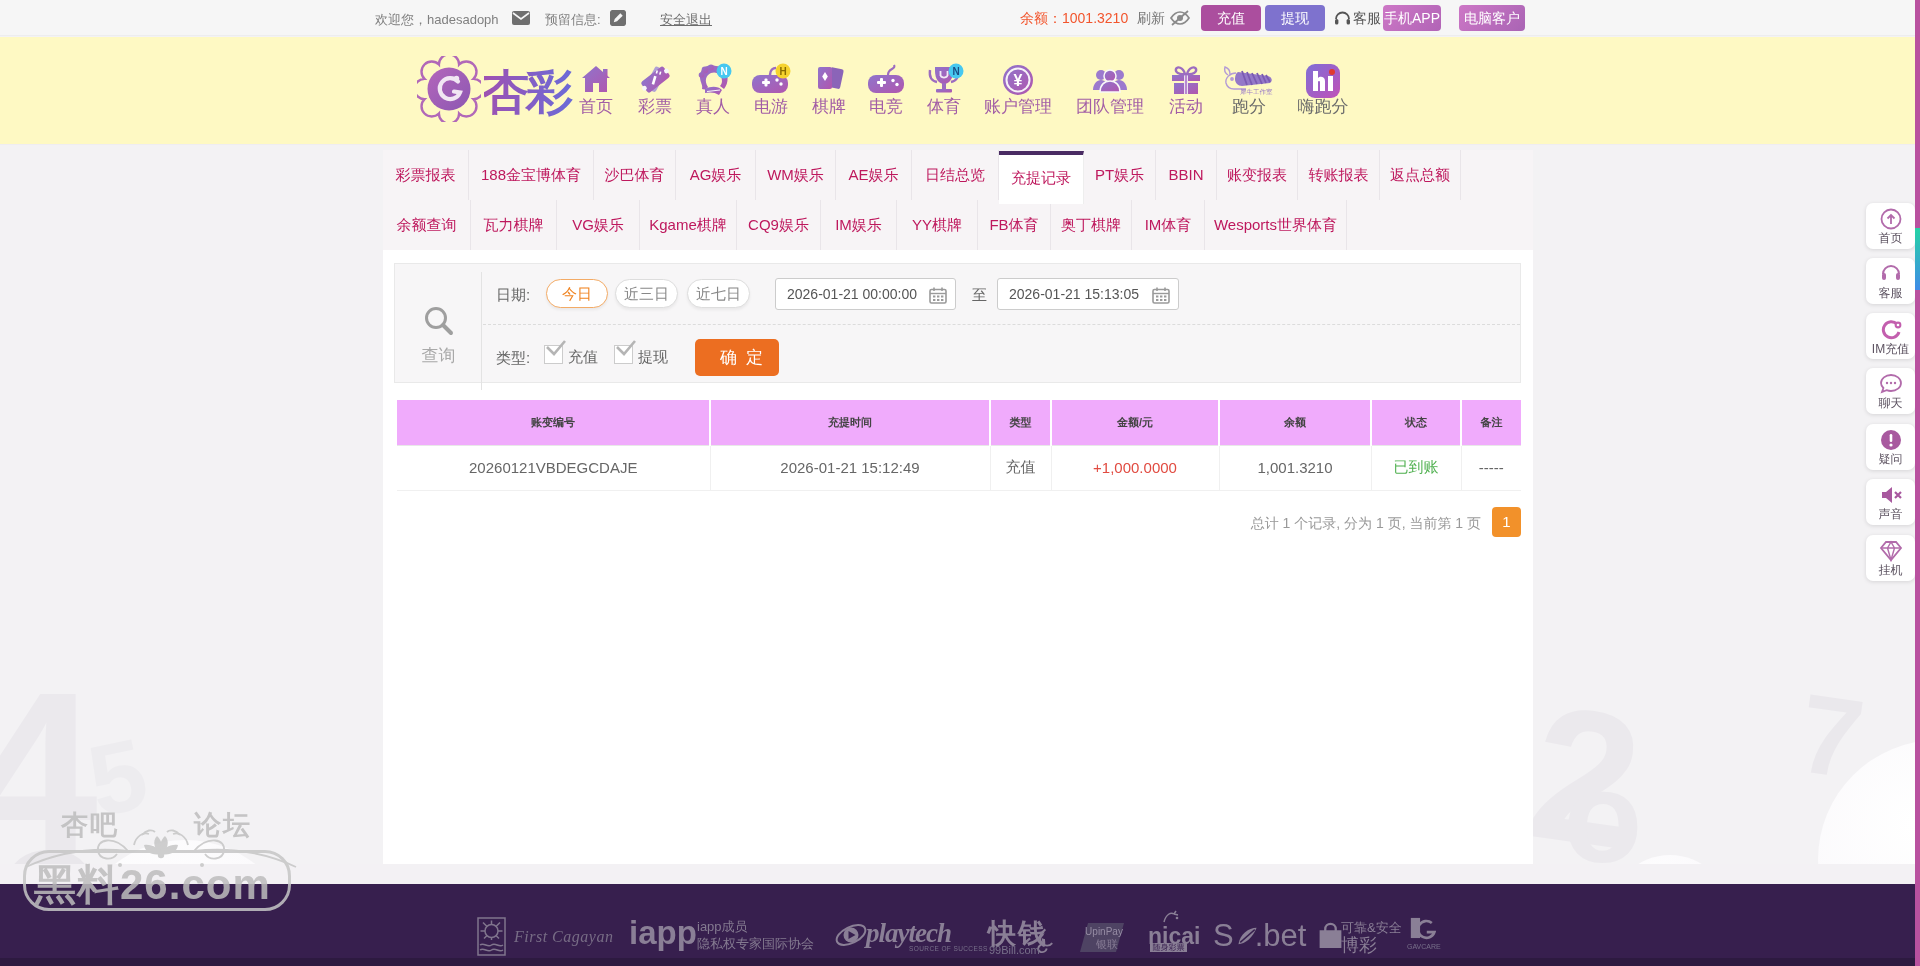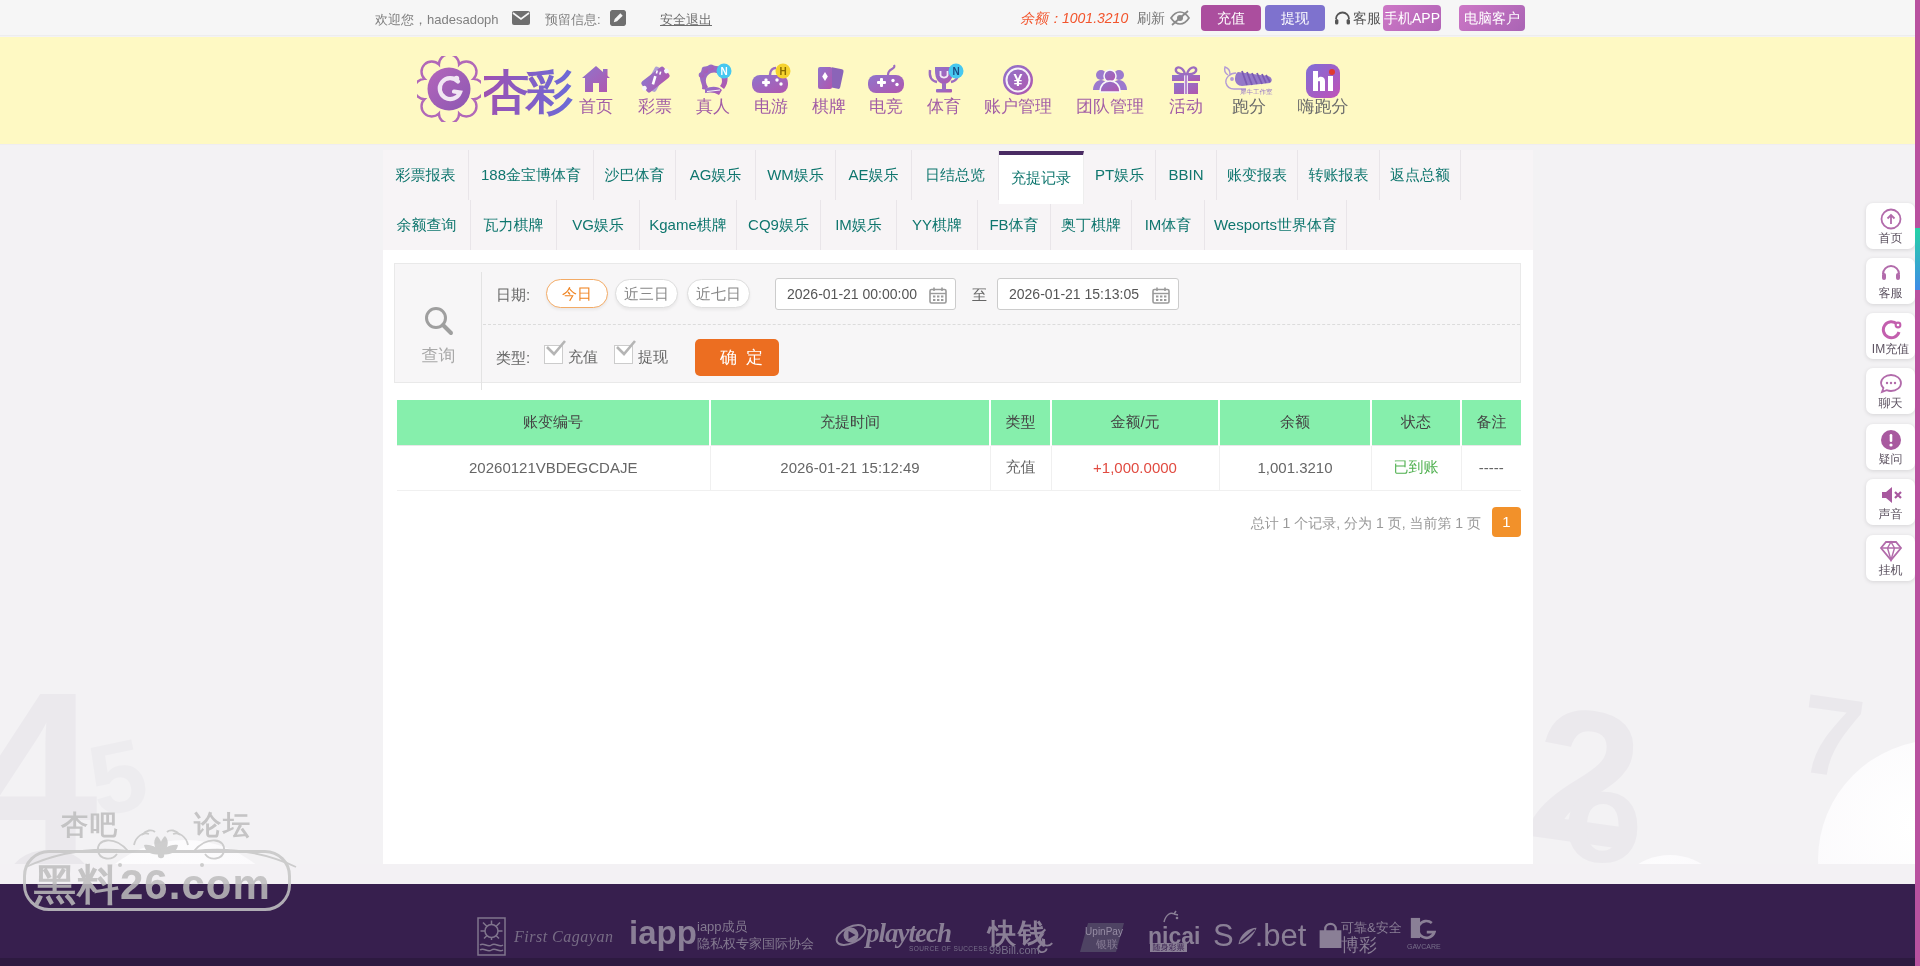--- a/index.html
+++ b/index.html
@@ -11,7 +11,7 @@
 #topbar .yuliu { position:absolute; left:545px; top:11px; font-size:13px; color:#808080; }
 #topbar .editico { position:absolute; left:610px; top:10px; width:16px; height:16px; background:#777; border-radius:2px; }
 #topbar .logout { position:absolute; left:660px; top:11px; font-size:13px; color:#6e6e6e; text-decoration:underline; }
-#topbar .bal { position:absolute; left:1020px; top:10px; font-size:14px; color:#f2552d;font-style:italic; }
+#topbar .bal { position:absolute; left:1020px; top:10px; font-size:14px; color:#f2552d; }
 #topbar .refresh { position:absolute; left:1137px; top:10px; font-size:14px; color:#777; }
 #topbar .eyeico { position:absolute; left:1169px; top:9px; }
 .tbtn { position:absolute; top:5px; height:26px; border-radius:4px; color:#fff; font-size:14px; text-align:center; line-height:26px; }

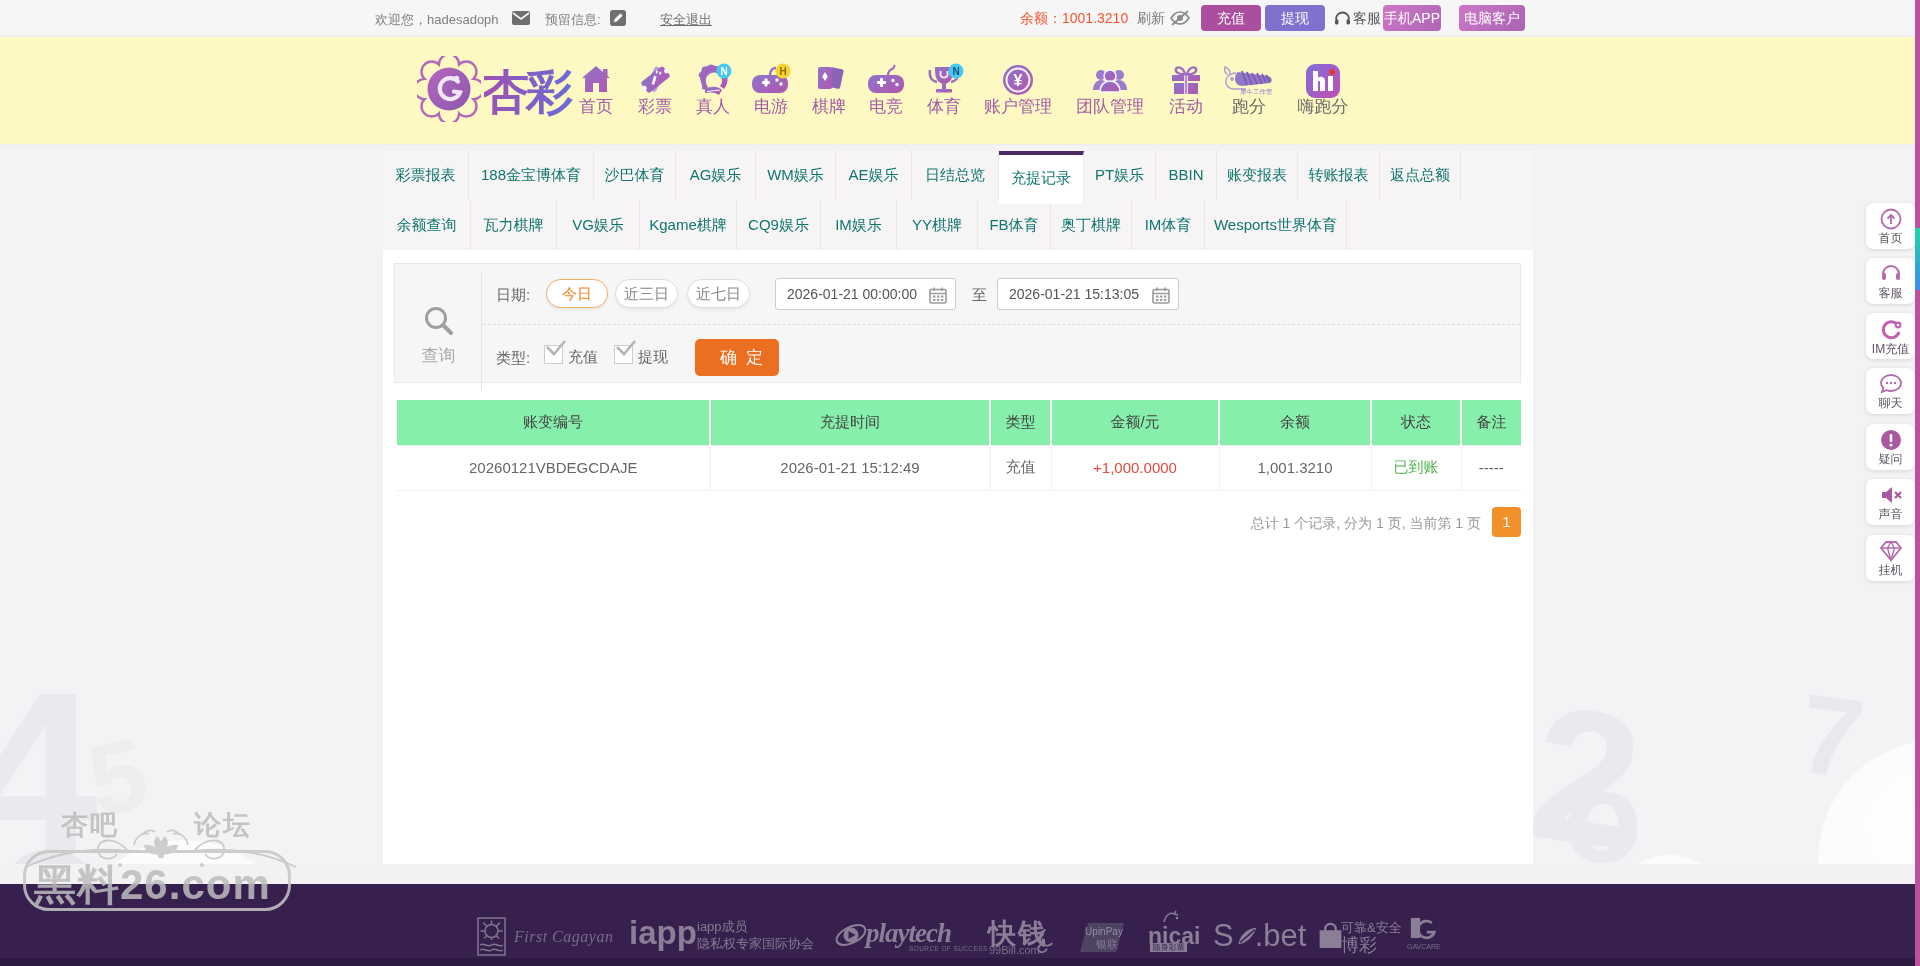--- a/index.html
+++ b/index.html
@@ -38,7 +38,7 @@
 .trow { position:absolute; left:0; width:1150px; height:50px; }
 .trow1 { top:0; }
 .trow2 { top:50px; }
-.tab { position:relative; float:left; height:50px; line-height:50px; font-size:15px; color:#0f766e; border-right:1px solid #e9e5e9; text-align:center; }
+.tab { position:relative; float:left; height:50px; line-height:50px; font-size:15px; color:#be185d; border-right:1px solid #e9e5e9; text-align:center; }
 .tab.active { background:#fff; border-top:4px solid #4a2b63; line-height:46px; margin-top:1px; height:53px; border-right:1px solid #eee; z-index:3; }
 
 #filter { position:absolute; left:11px; top:113px; width:1127px; height:120px; background:#f7f6f7; border:1px solid #e9e9e9; }

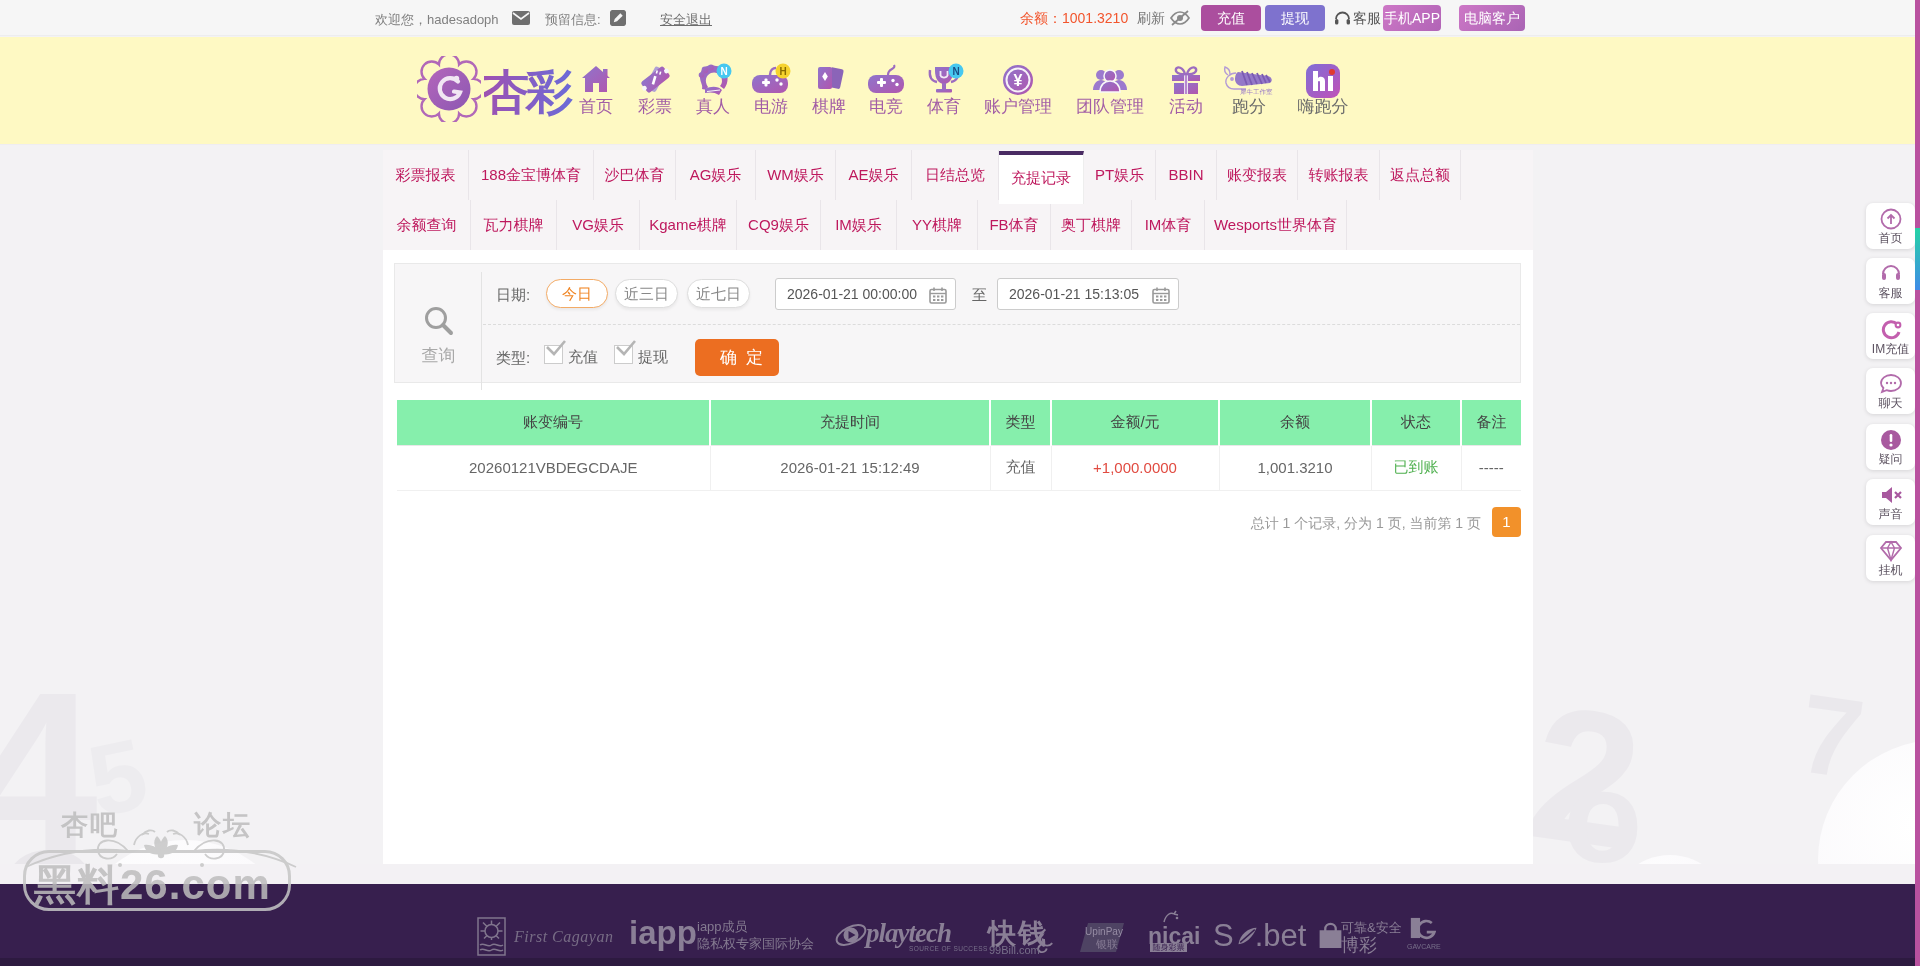--- a/index.html
+++ b/index.html
@@ -57,7 +57,7 @@
 #okbtn { position:absolute; left:300px; top:75px; width:84px; height:37px; background:#ec6e21; border-radius:5px; color:#fff; font-size:17px; text-align:center; line-height:37px; letter-spacing:9px; padding-left:18px; }
 
 #rtable { position:absolute; left:14px; top:250px; width:1124px; border-collapse:collapse; }
-#rtable th { background:#86efac; height:45px; font-size:15px; color:#444; font-weight:normal; border-right:2px solid #fff; border-bottom:1px solid #e8e8e8; }
+#rtable th { background:#f0abfc; height:45px; font-size:11px; color:#444; font-weight:bold; border-right:2px solid #fff; border-bottom:1px solid #e8e8e8; }
 #rtable th:last-child { border-right:none; }
 #rtable td { background:#fff; height:45px; font-size:15px; color:#666; text-align:center; border-right:1px solid #f0f0f0; border-bottom:1px solid #f0f0f0; }
 #rtable td:last-child { border-right:none; }

